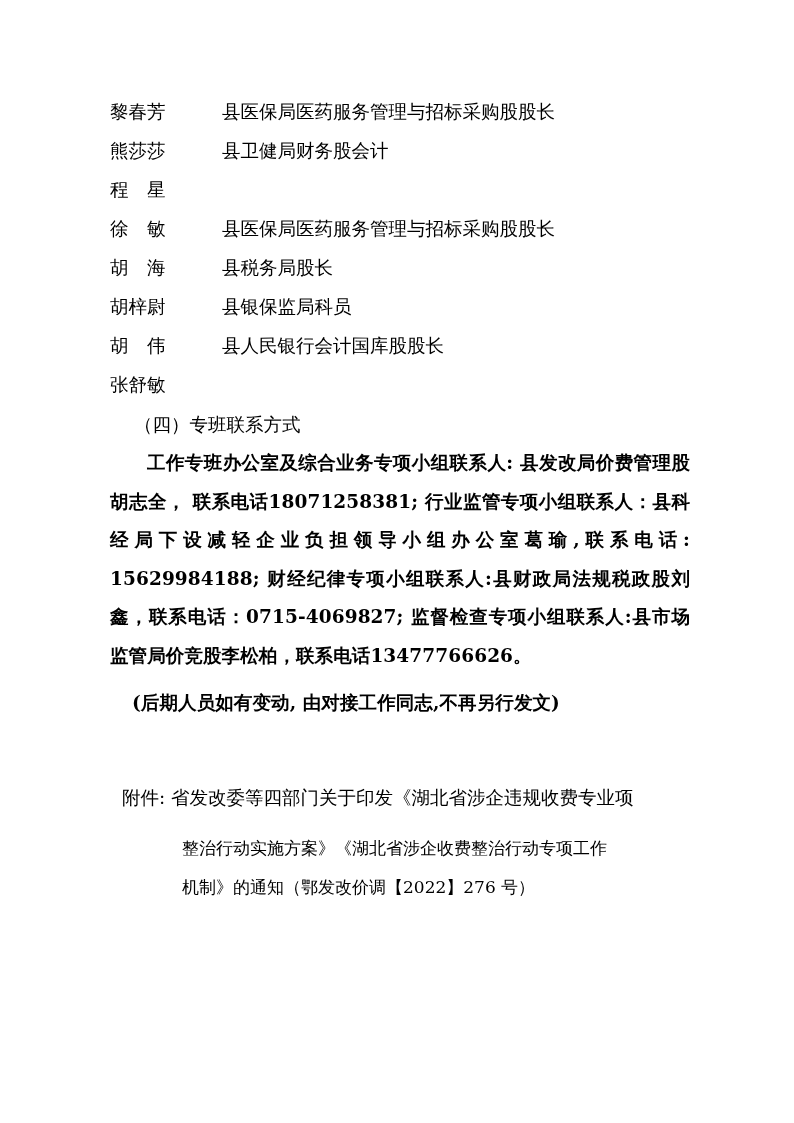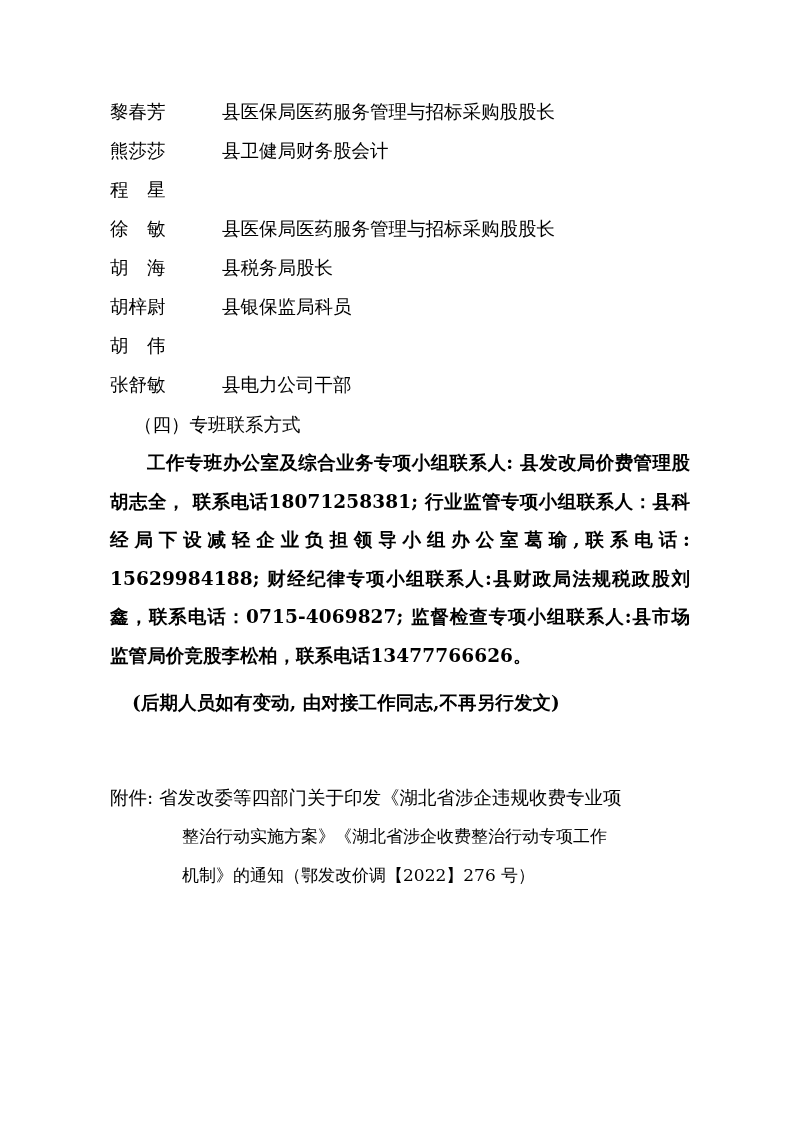--- a/index.html
+++ b/index.html
@@ -122,6 +122,7 @@
       </div>
       <div class="roster-row">
         <span class="roster-name spaced">胡　伟</span>
+        <span class="roster-title">县人民银行会计国库股股长</span>
       </div>
       <div class="roster-row">
         <span class="roster-name">张舒敏</span>

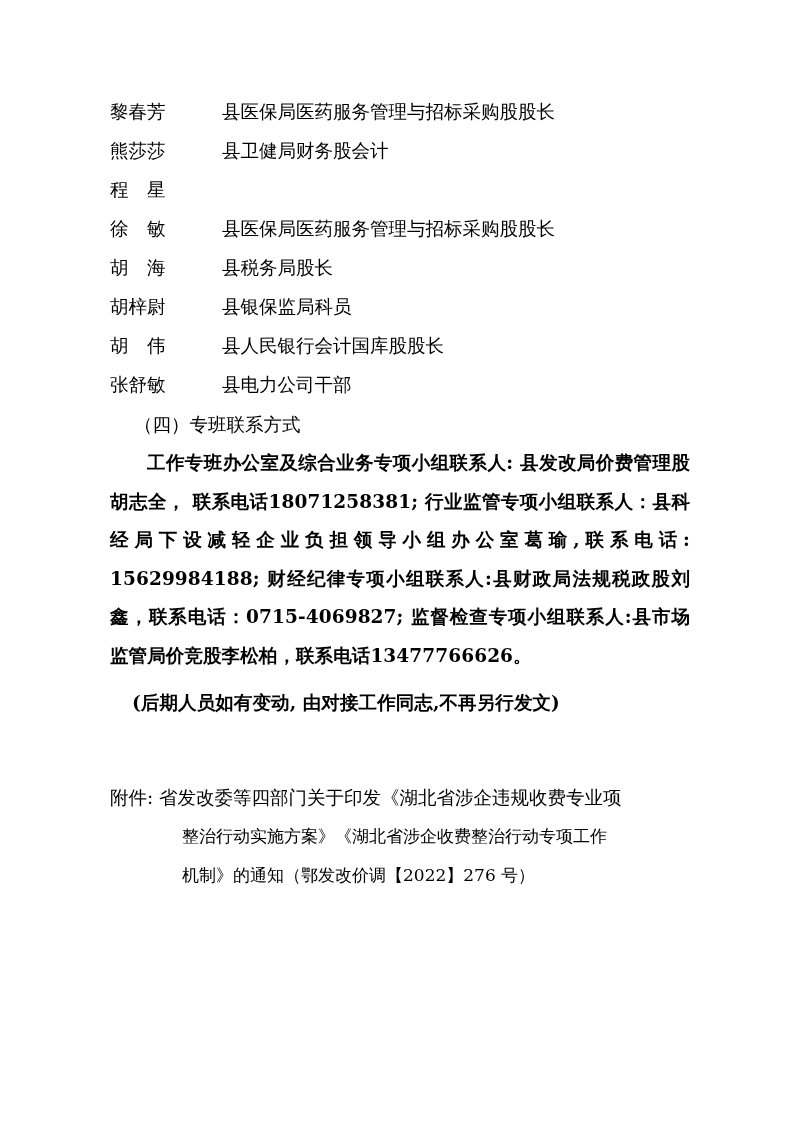--- a/index.html
+++ b/index.html
@@ -126,7 +126,6 @@
       </div>
       <div class="roster-row">
         <span class="roster-name">张舒敏</span>
-        <span class="roster-title">县电力公司干部</span>
       </div>
     </div>
 

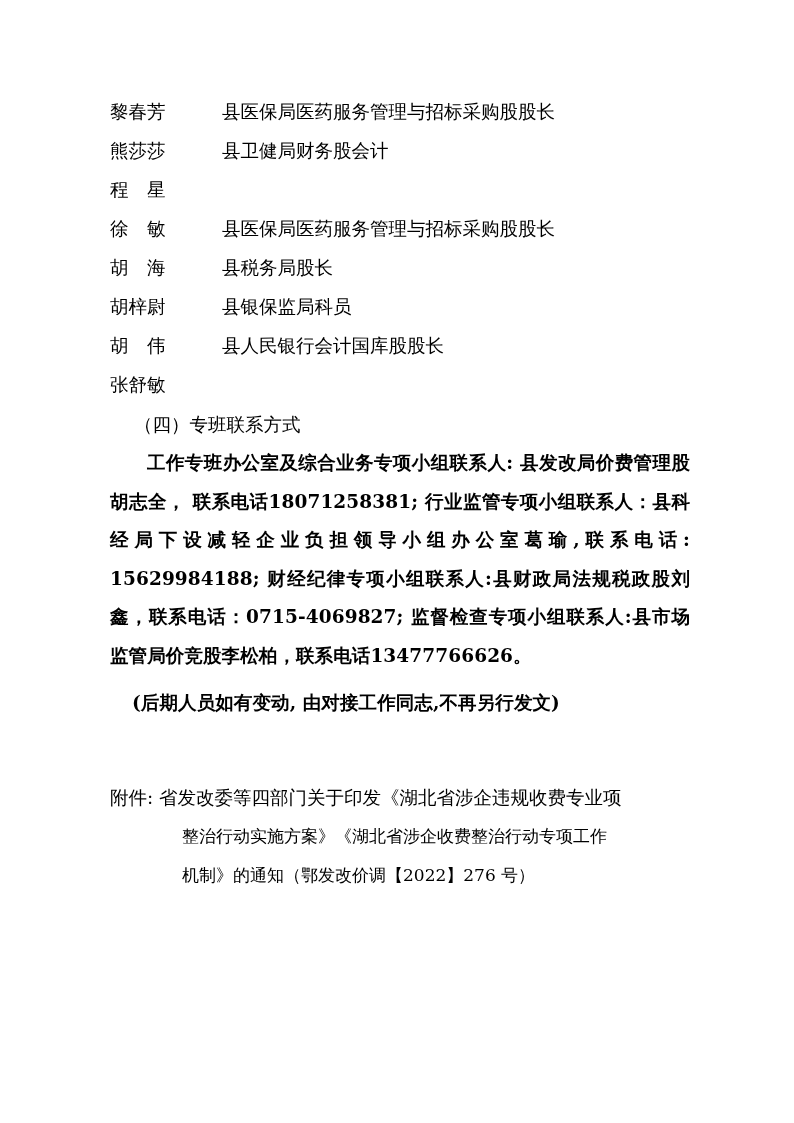--- a/index.html
+++ b/index.html
@@ -79,7 +79,7 @@
   .attach-first {
     font-size: 18.5px;
     line-height: 38.5px;
-    margin: 0;
+    margin: 12px;
     text-align: justify;
   }
   .attach-cont {

